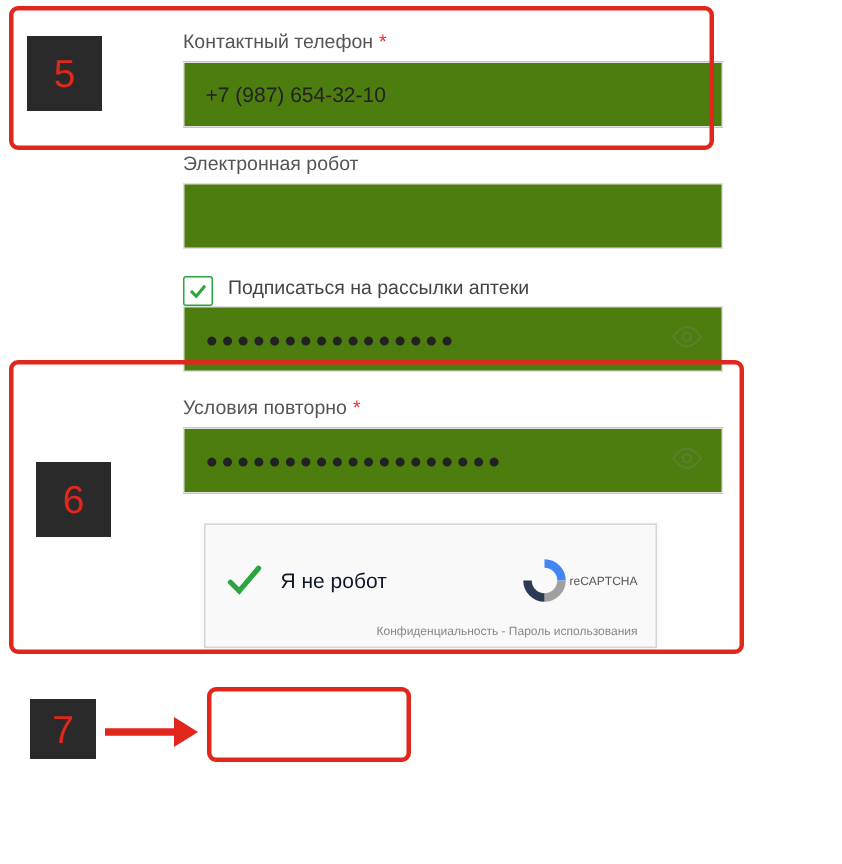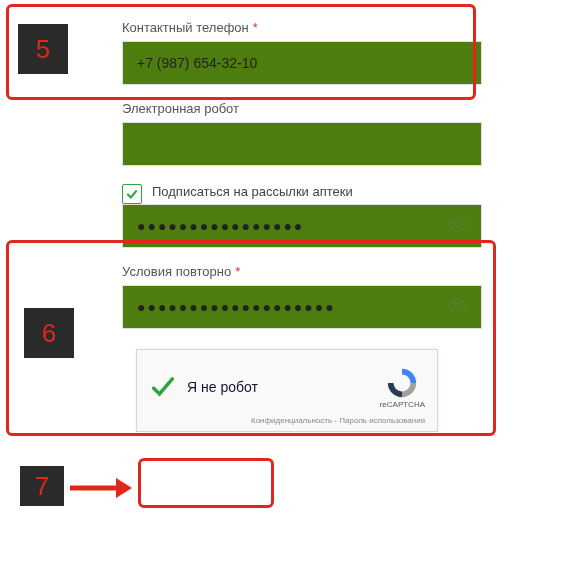--- a/index.html
+++ b/index.html
@@ -108,7 +108,7 @@
   .rc-text { font-size: 14px; color: #0f172a; }
   .rc-right {
     display:flex;
-    flex-direction: column;
+    flex-direction: row;
     align-items: center;
     font-size: 8px;
     color: #555;

